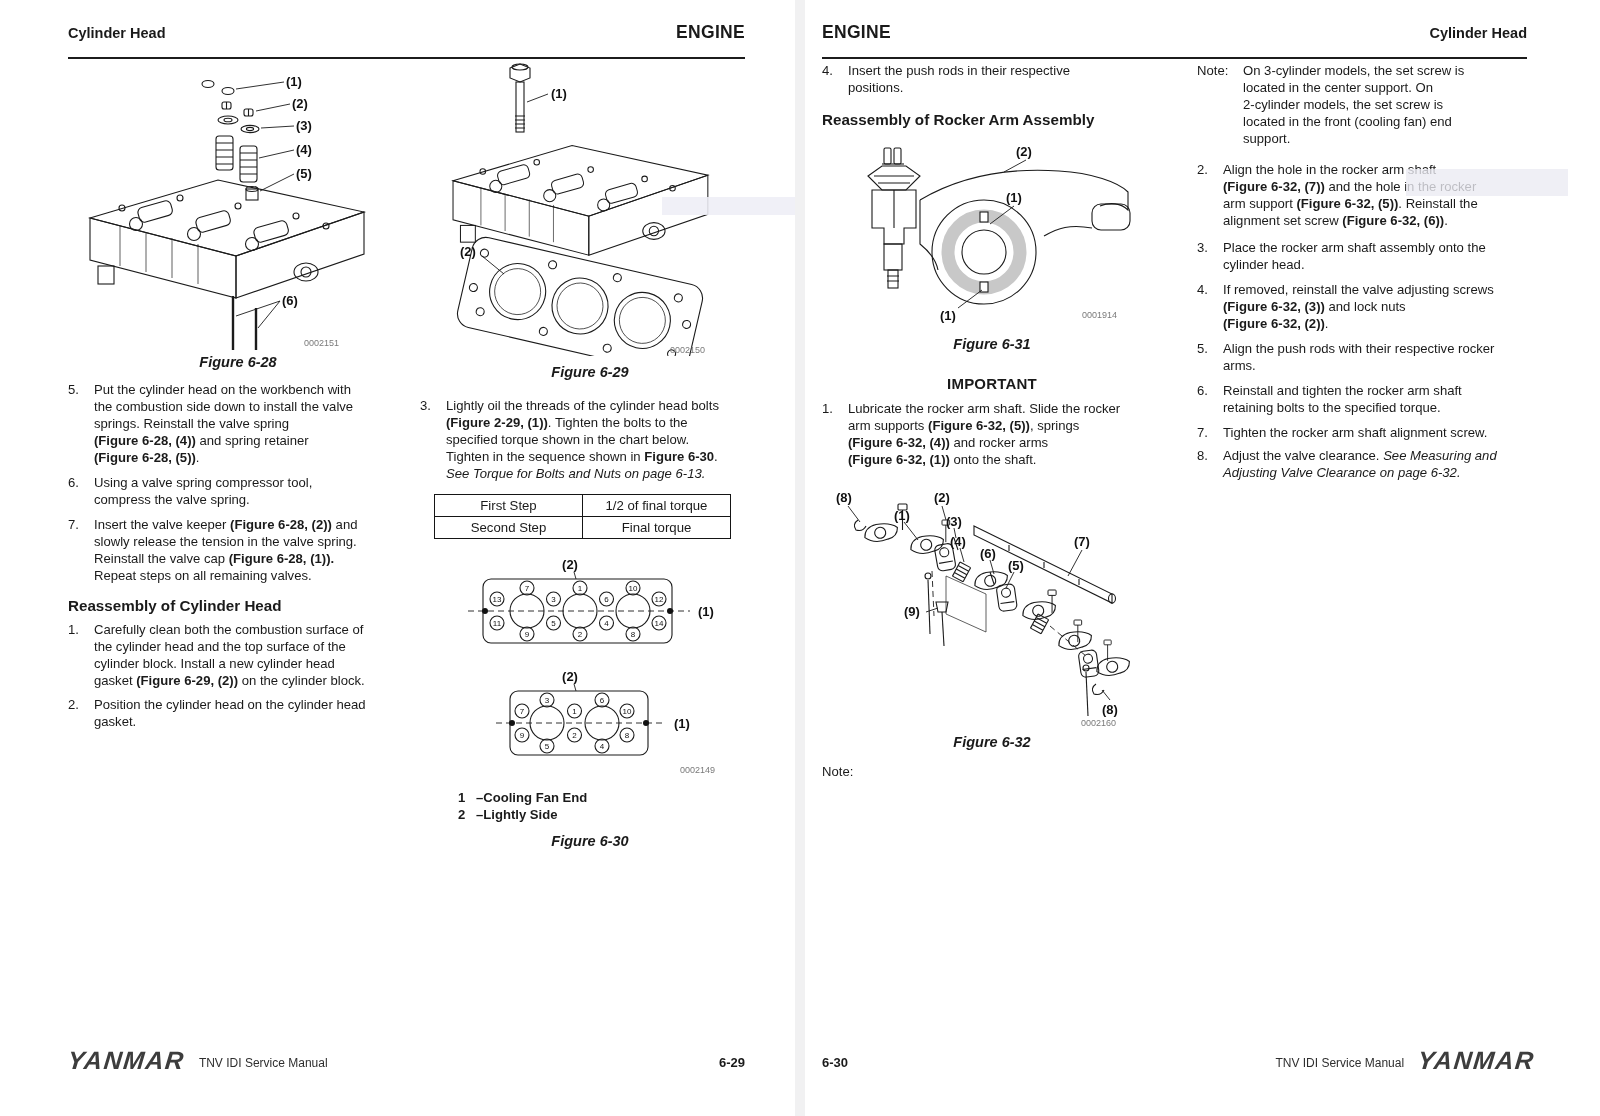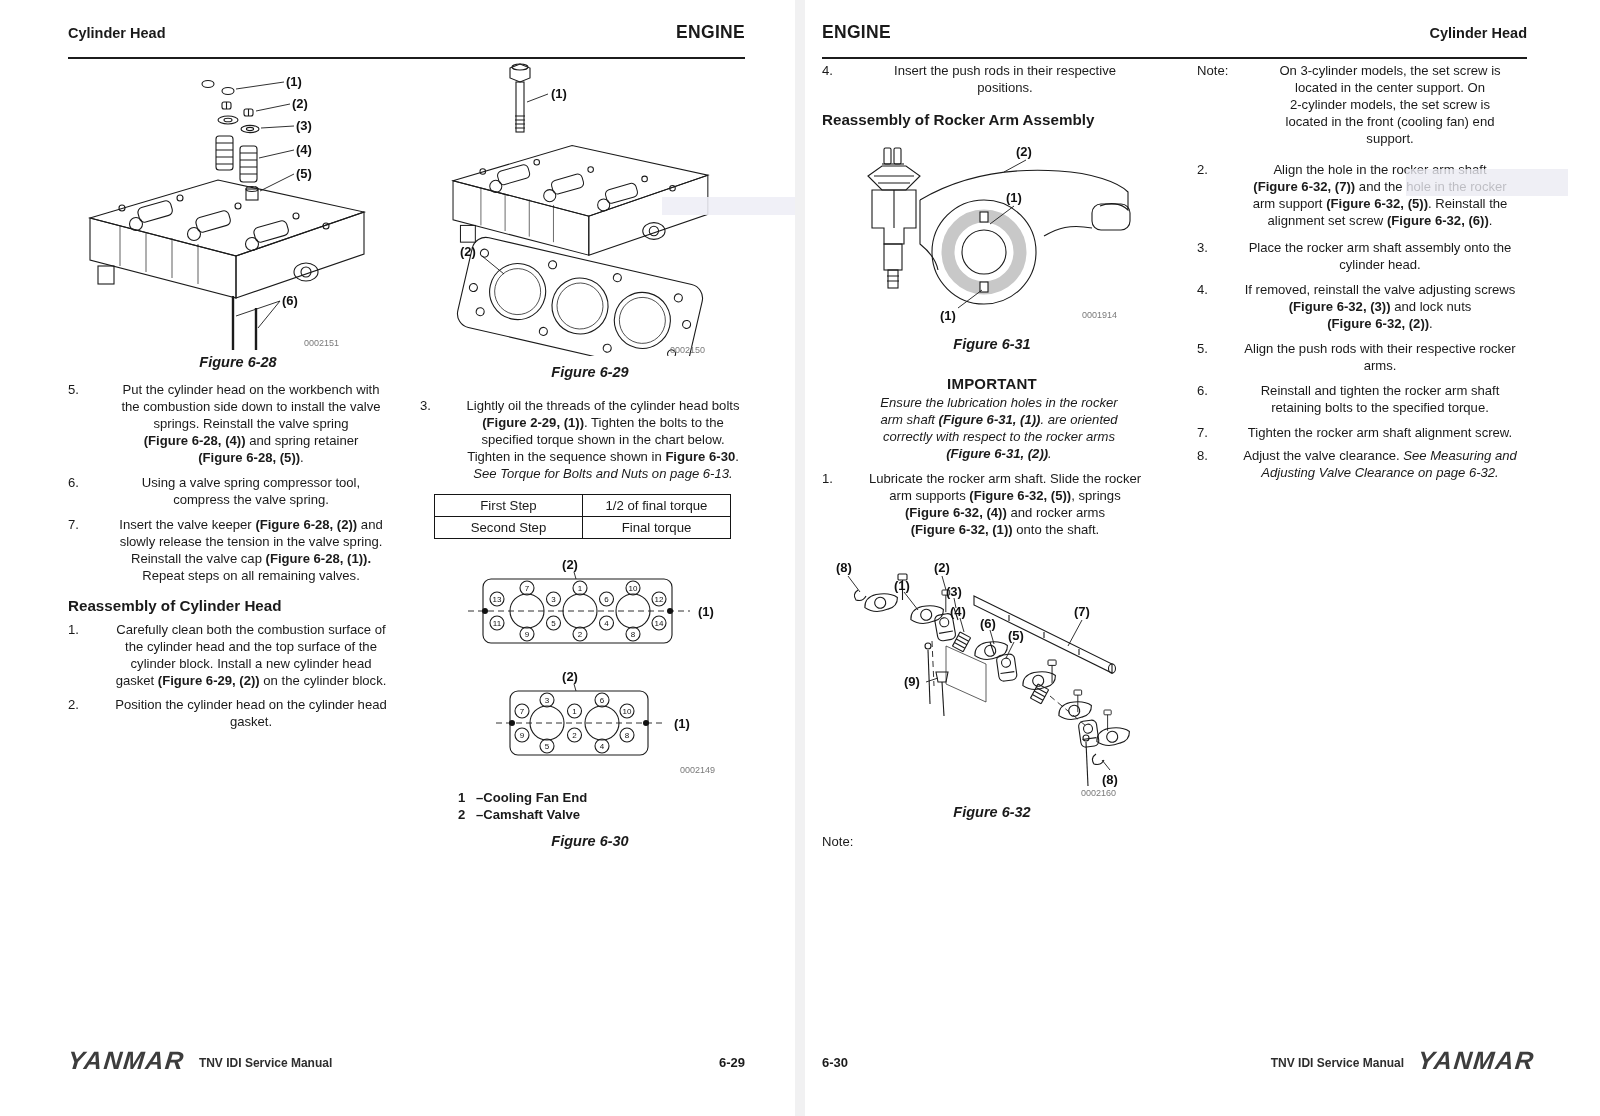--- a/index.html
+++ b/index.html
@@ -25,7 +25,7 @@
 
   .li{display:flex;}
   .li .n{width:26px;flex:none;}
-  .runs{white-space:pre-wrap;text-align:center;}
+  .runs{white-space:pre-wrap;}
   .li .runs{flex:1;}
   .b{font-weight:bold;} .i{font-style:italic;}
   .sechead{font-size:15.2px;font-weight:bold;}

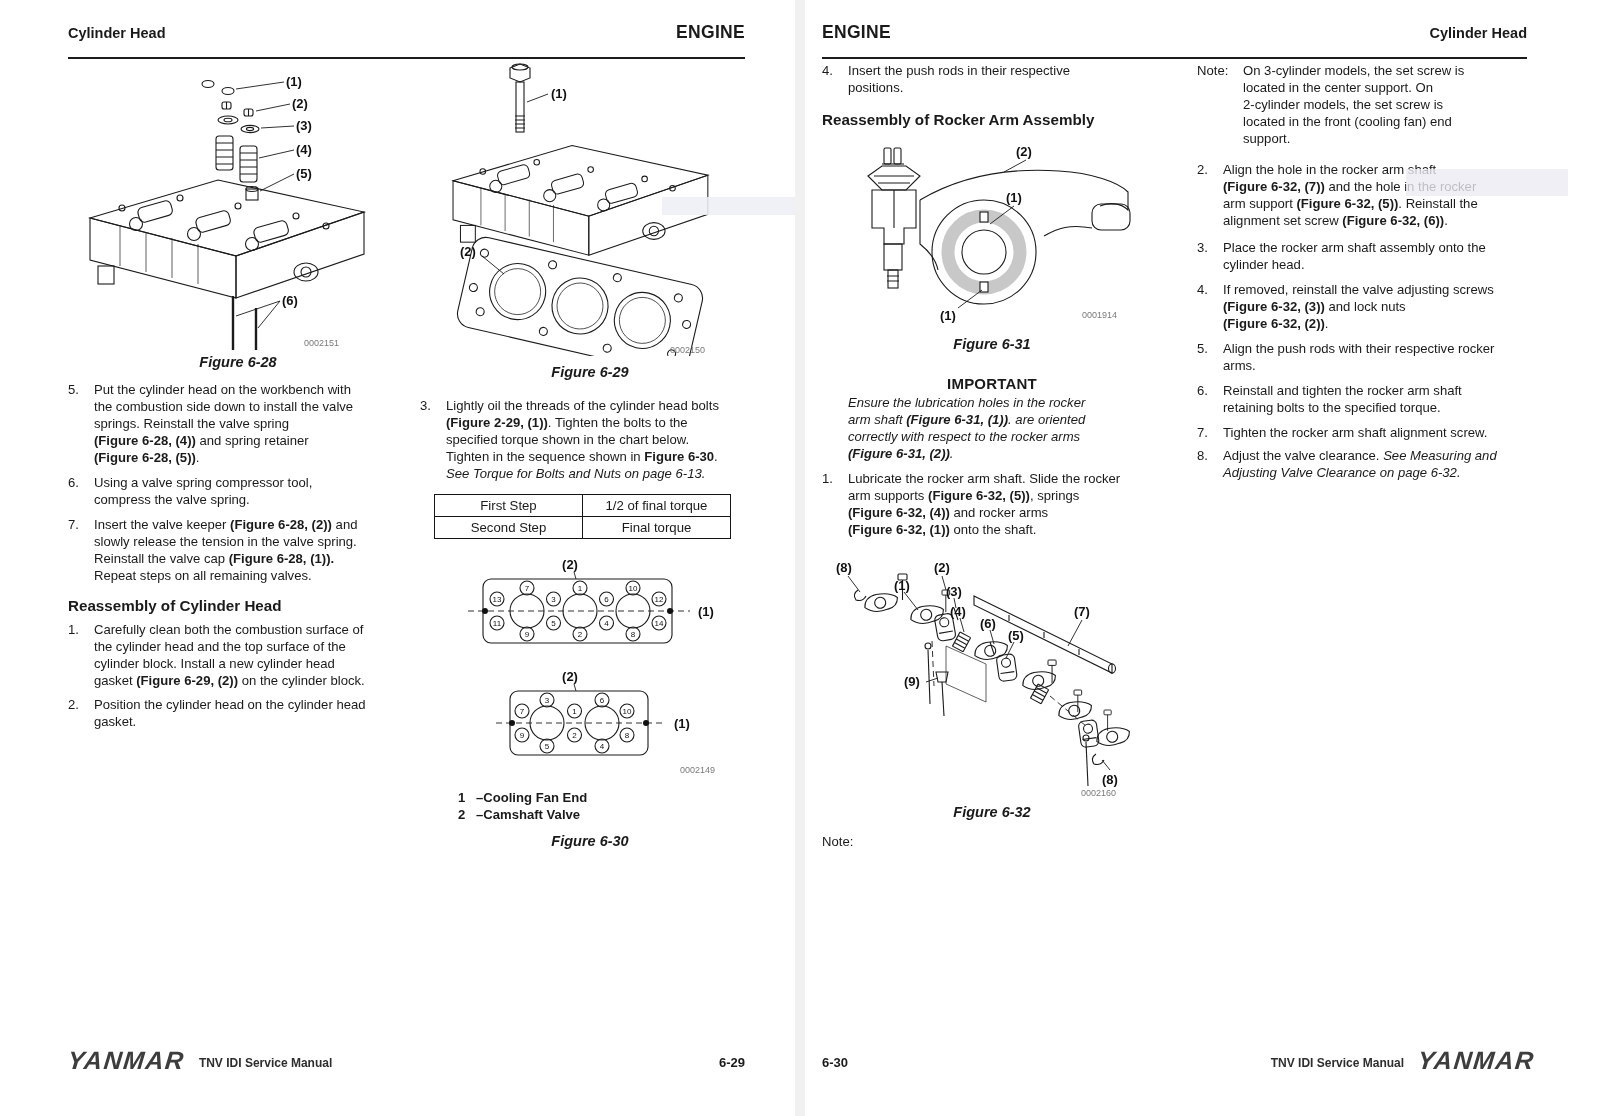--- a/index.html
+++ b/index.html
@@ -418,10 +418,6 @@
       <div class="cap" style="margin-top:6px;">Figure 6-31</div>
 
       <div class="imp" style="margin-top:22px;">IMPORTANT</div>
-      <div class="runs impbody" style="margin-top:2px;"><span class="i">Ensure the lubrication holes in the rocker
-arm shaft </span><span class="b i">(Figure 6-31, (1))</span><span class="i">. are oriented
-correctly with respect to the rocker arms
-</span><span class="b i">(Figure 6-31, (2))</span><span class="i">.</span></div>
 
       <div class="li" style="margin-top:8px;">
         <span class="n">1.</span>

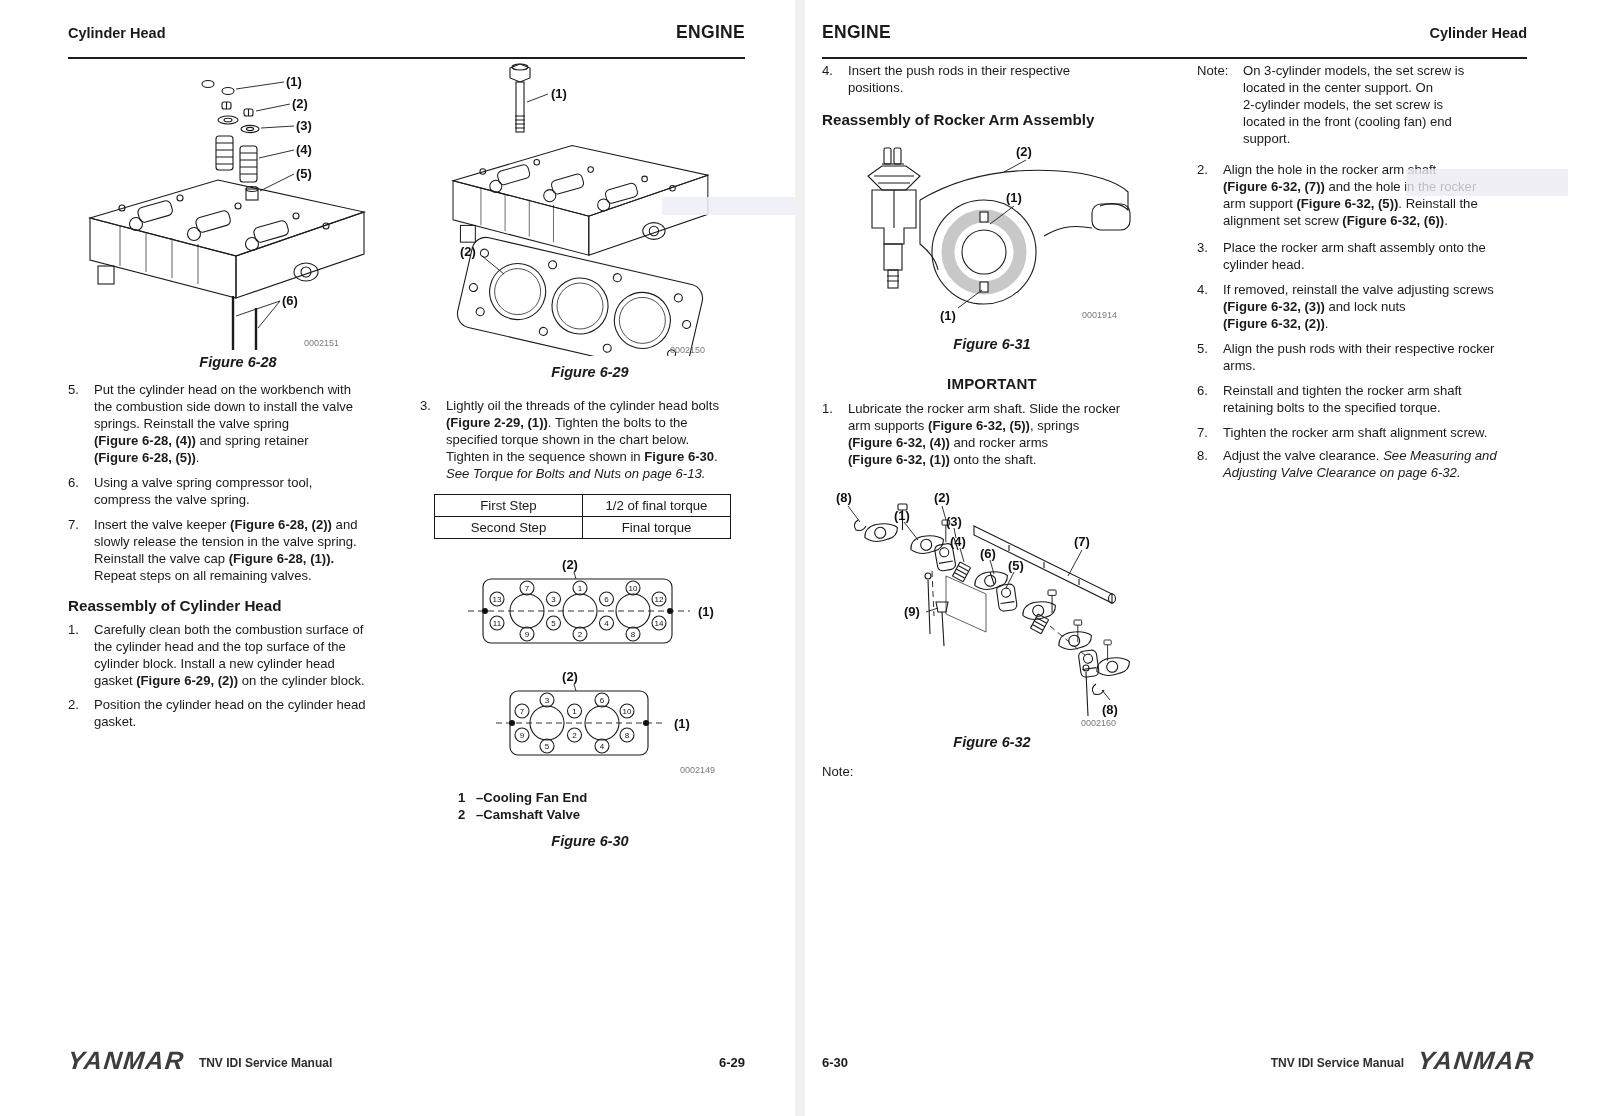--- a/index.html
+++ b/index.html
@@ -354,7 +354,7 @@
         </div>
         <div class="legendrow">
           <span class="num">2</span>
-          <span>–Camshaft Valve</span>
+          <span>–Lightly Side</span>
         </div>
       </div>
       <div class="cap" style="margin-top:10px;">Figure 6-30</div>

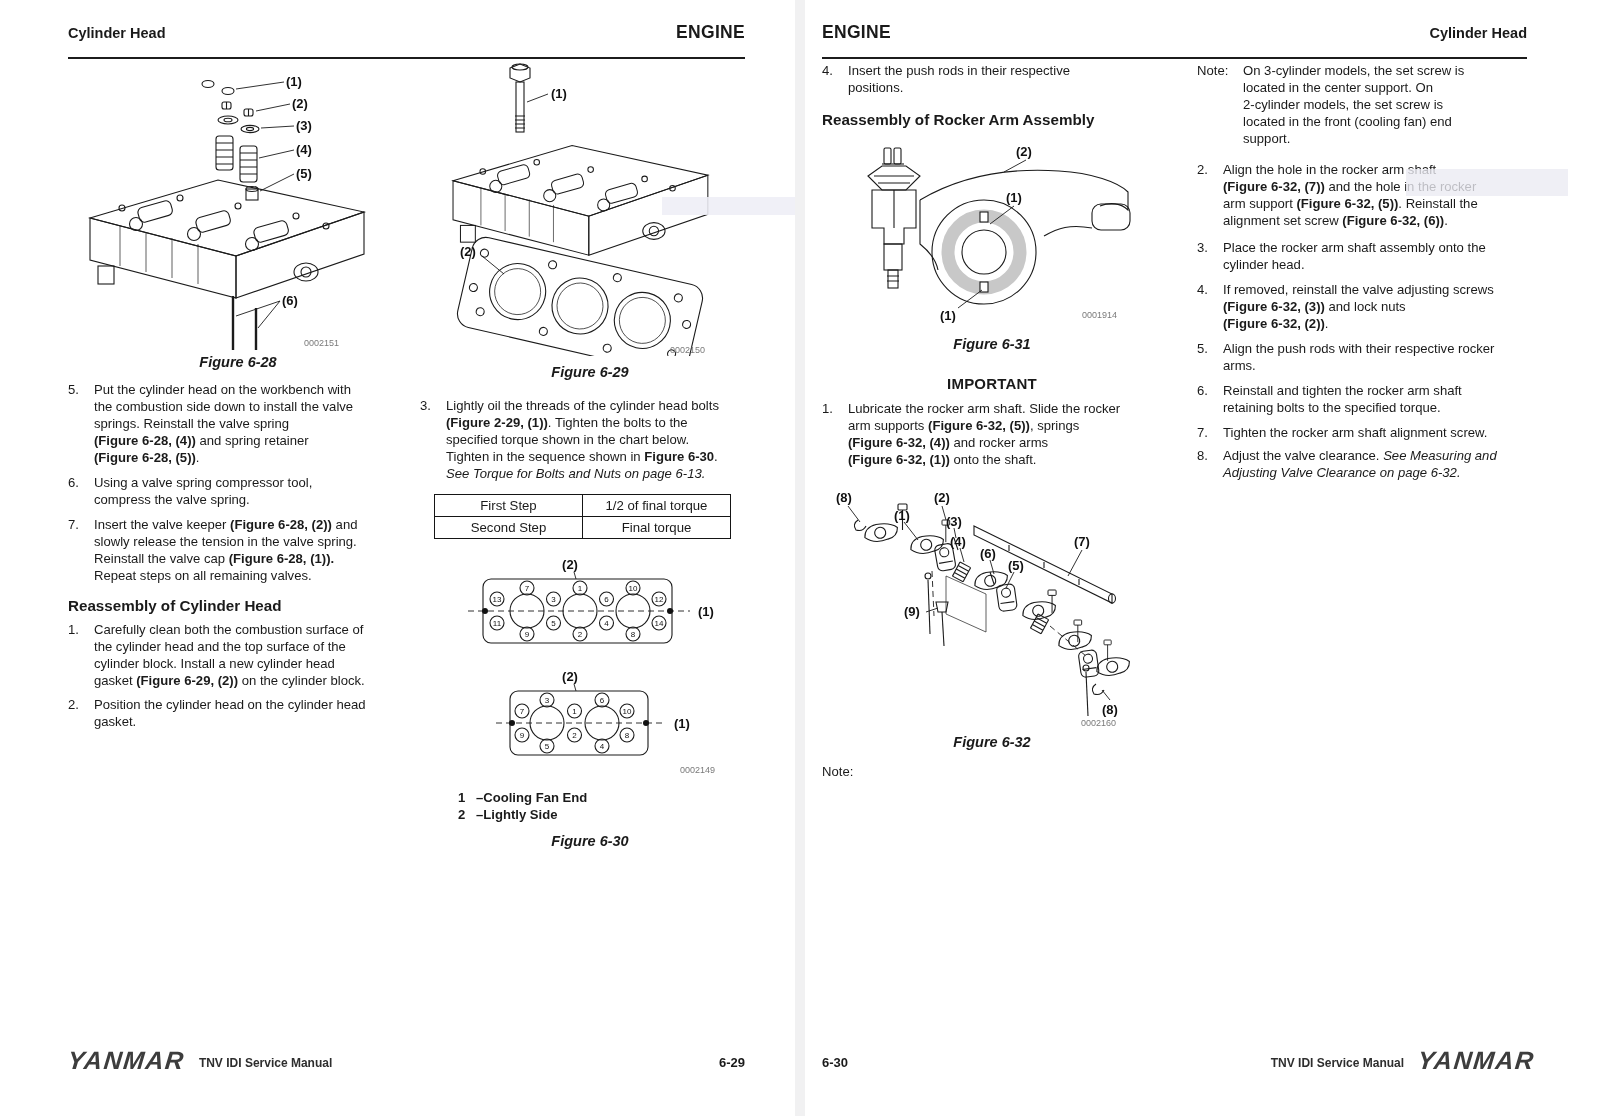--- a/index.html
+++ b/index.html
@@ -59,7 +59,7 @@
   .pright .pfooter{left:17px;width:713px;}
   .logo{font-size:25px;font-weight:bold;font-style:italic;letter-spacing:1.5px;
         color:#3d3d3d;transform:skewX(-6deg);display:inline-block;line-height:24px;}
-  .manual{font-size:12px;color:#2e2e2e;margin:16px 14px 2px 14px;font-weight:bold;}
+  .manual{font-size:12px;color:#2e2e2e;margin:16px 14px 2px 14px;}
   .pagenum{font-size:13px;font-weight:bold;margin-bottom:2px;}
   .spacer{flex:1;}
 

